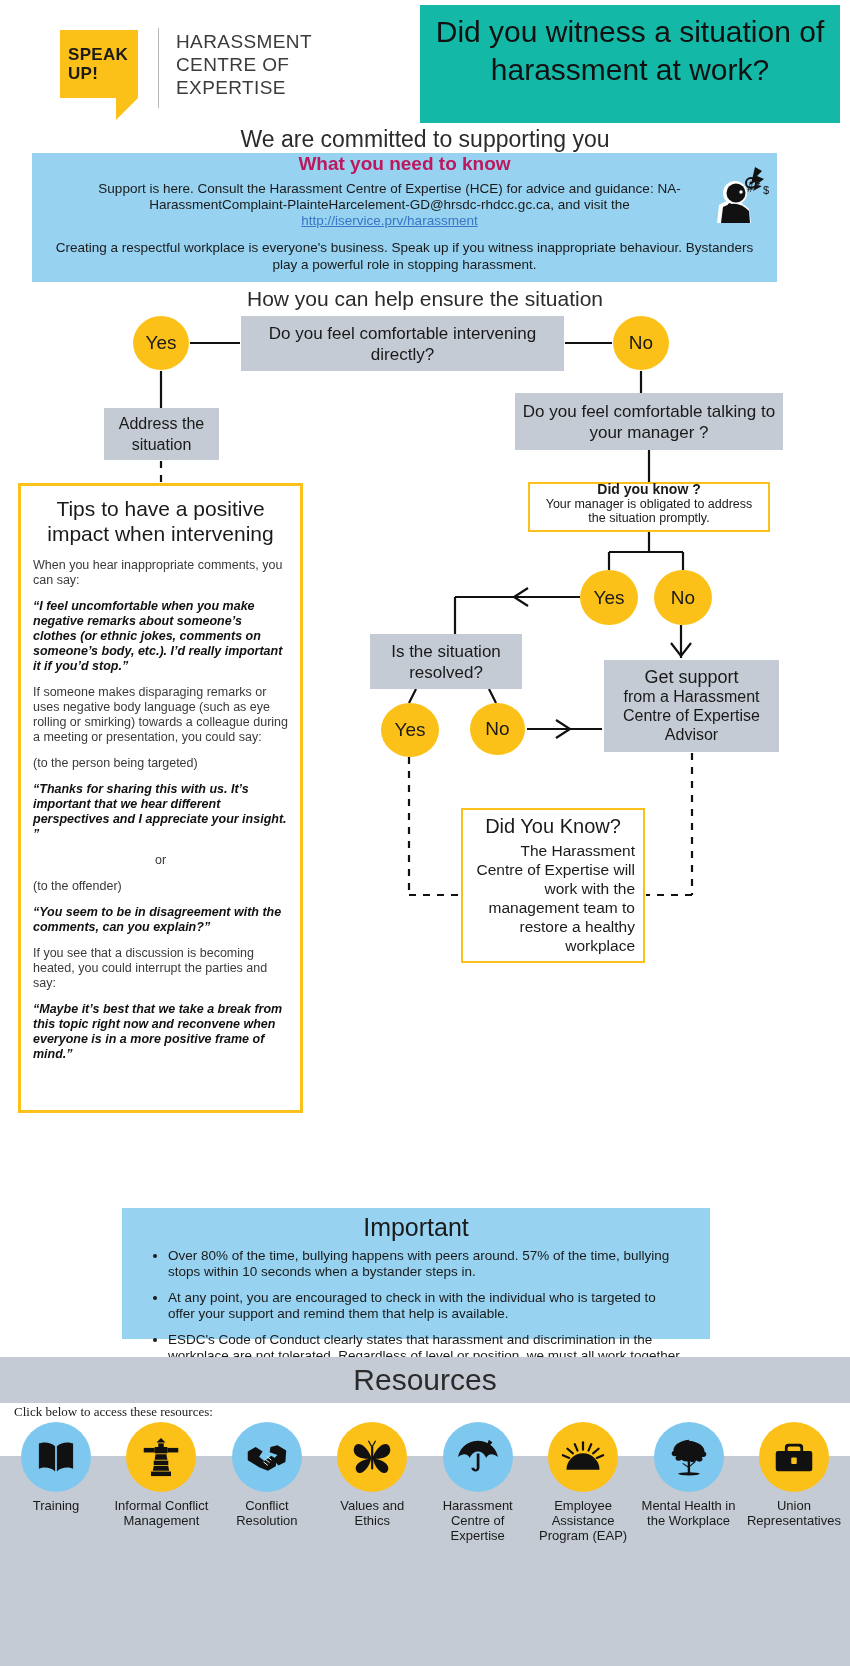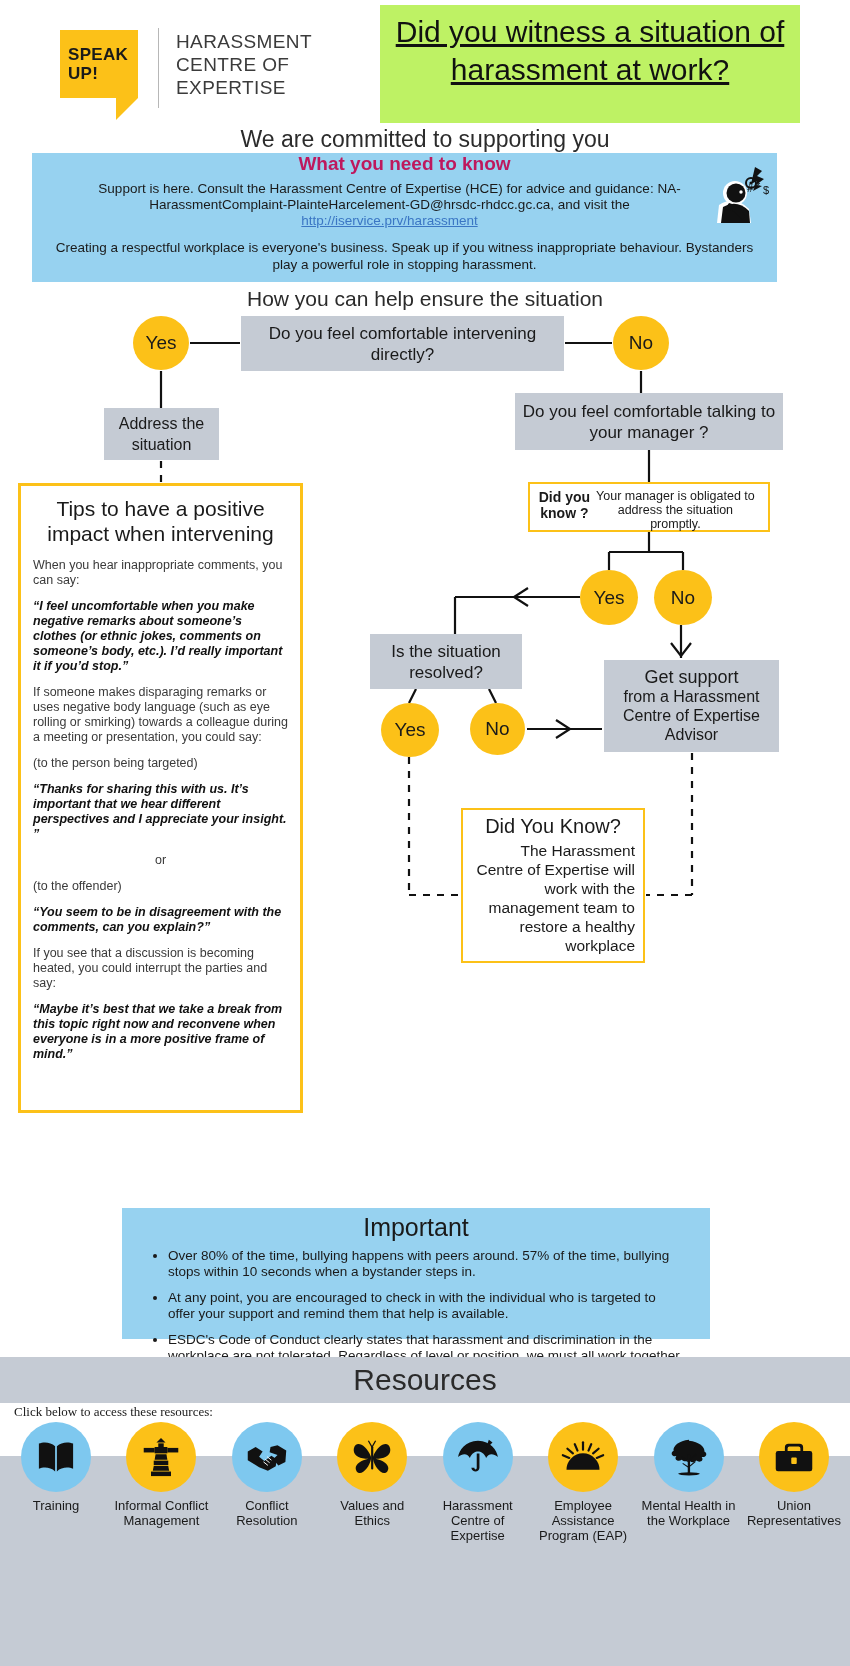--- a/index.html
+++ b/index.html
@@ -42,11 +42,10 @@
   }
 
   #hero {
-    left: 380px; top: 5px; width: 420px; min-height: 118px;
-    background: #bef264; color: #111;
+    left: 420px; top: 5px; width: 420px; min-height: 118px;
+    background: #14b8a6; color: #111;
     font-size: 30px; line-height: 38px; text-align: center;
     padding: 8px 10px 10px;
-    text-decoration: underline;
   }
 
   #committed {

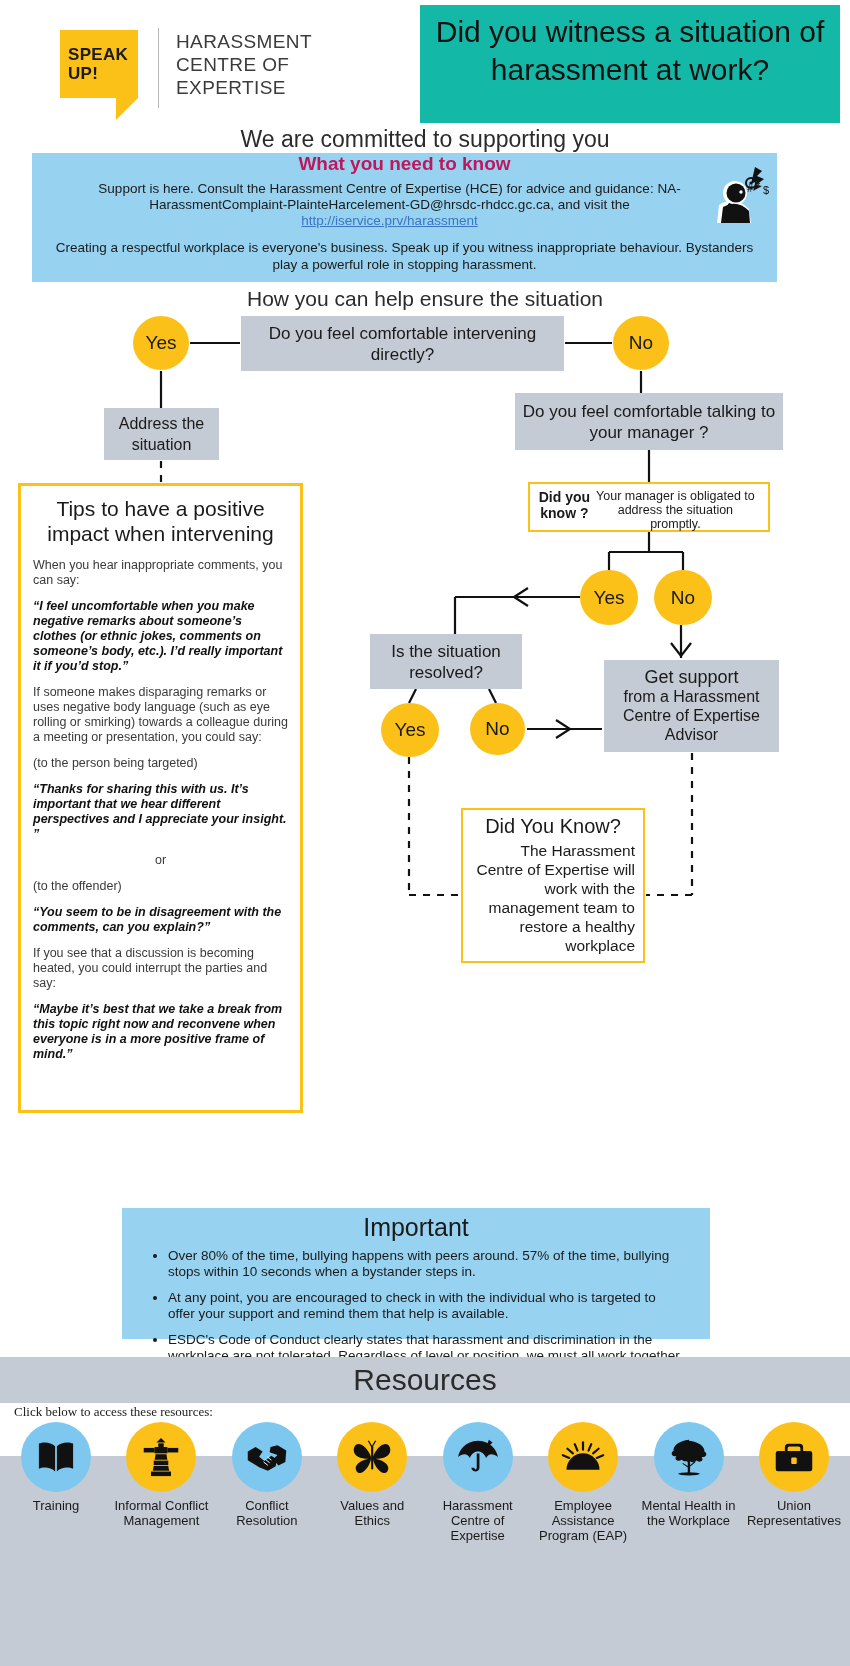--- a/index.html
+++ b/index.html
@@ -100,7 +100,7 @@
   #addr   { left: 104px; top: 408px; width: 115px; height: 52px; font-size: 16px; }
   #q2     { left: 515px; top: 393px; width: 268px; height: 57px; }
   #dyk1   { left: 528px; top: 482px; width: 242px; height: 50px;
-            display:flex; flex-direction:row; justify-content:flex-start; }
+            display:flex; flex-direction:column; justify-content:flex-end; }
   #dyk1 .t { font-size: 14px; font-weight: bold; }
   #dyk1 .b { font-size: 12.5px; line-height: 14px; }
   #c-yes2 { left: 580px; top: 570px; width: 58px; height: 55px; }

